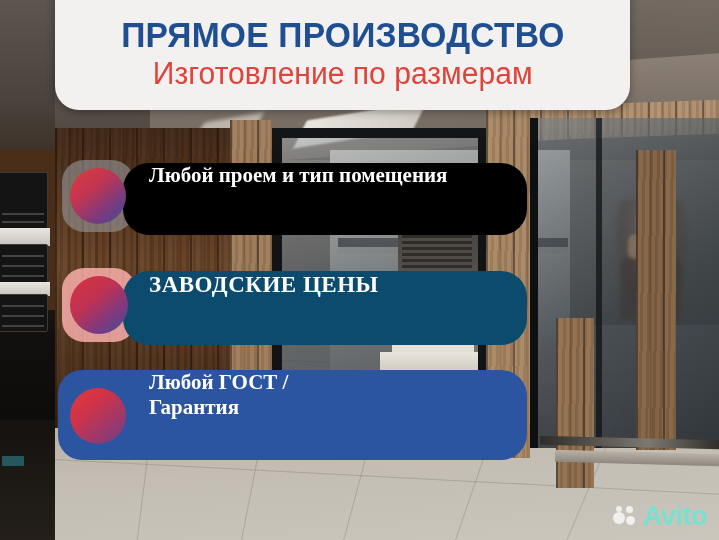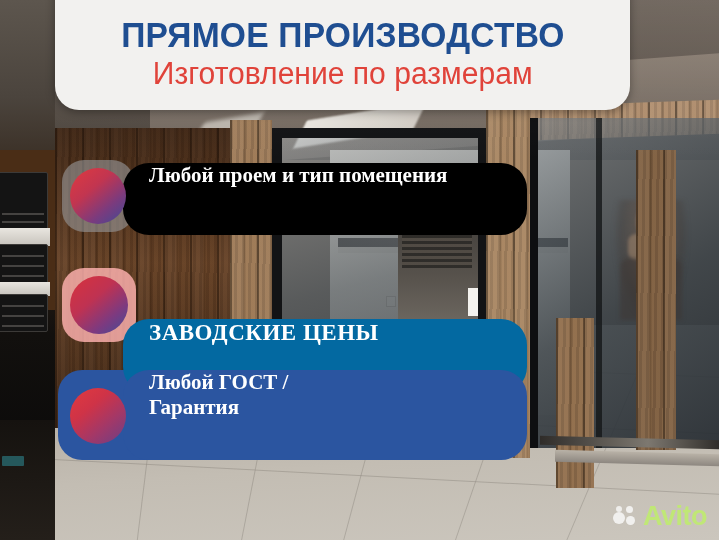--- a/index.html
+++ b/index.html
@@ -293,7 +293,7 @@
 
   
   .f2-back{left:62px;top:268px;width:74px;height:74px;background:rgba(255,178,176,.82);}
-  .f2-pill{left:123px;top:271px;width:404px;height:74px;background:#0369a1;margin-top:48px;}
+  .f2-pill{left:123px;top:271px;width:404px;height:74px;background:#0c4a6e;}
   .f2-circle{left:70px;top:276px;width:58px;height:58px;
     background:linear-gradient(140deg,#d8323c 0%,#bf3252 40%,#7c3a80 72%,#424c97 100%);}
   .f2-text{padding-left:26px;font-size:23px;letter-spacing:.5px;}

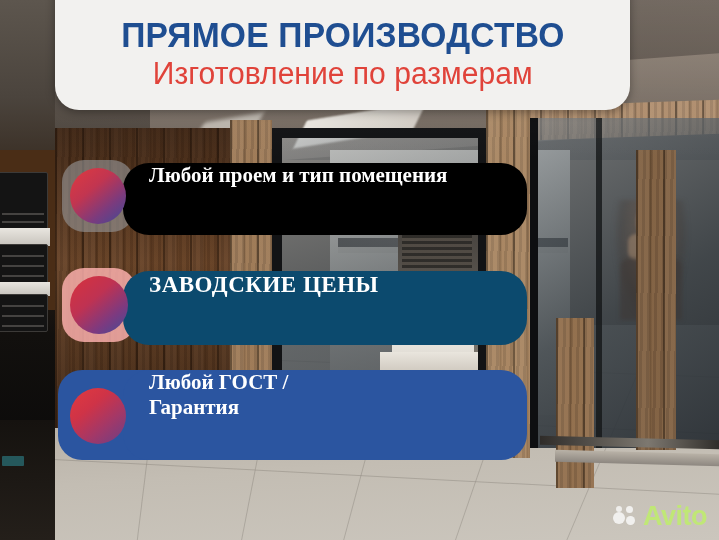--- a/index.html
+++ b/index.html
@@ -318,7 +318,7 @@
   .d3{left:13px;top:10px;width:9px;height:9px;}
   .d4{left:3px;top:0;width:6px;height:6px;opacity:.95;}
   .avito-word{
-    color:#bef264;font-size:27px;font-weight:bold;
+    color:#5eead4;font-size:27px;font-weight:bold;
     letter-spacing:-.5px;line-height:1;
   }
 </style>

